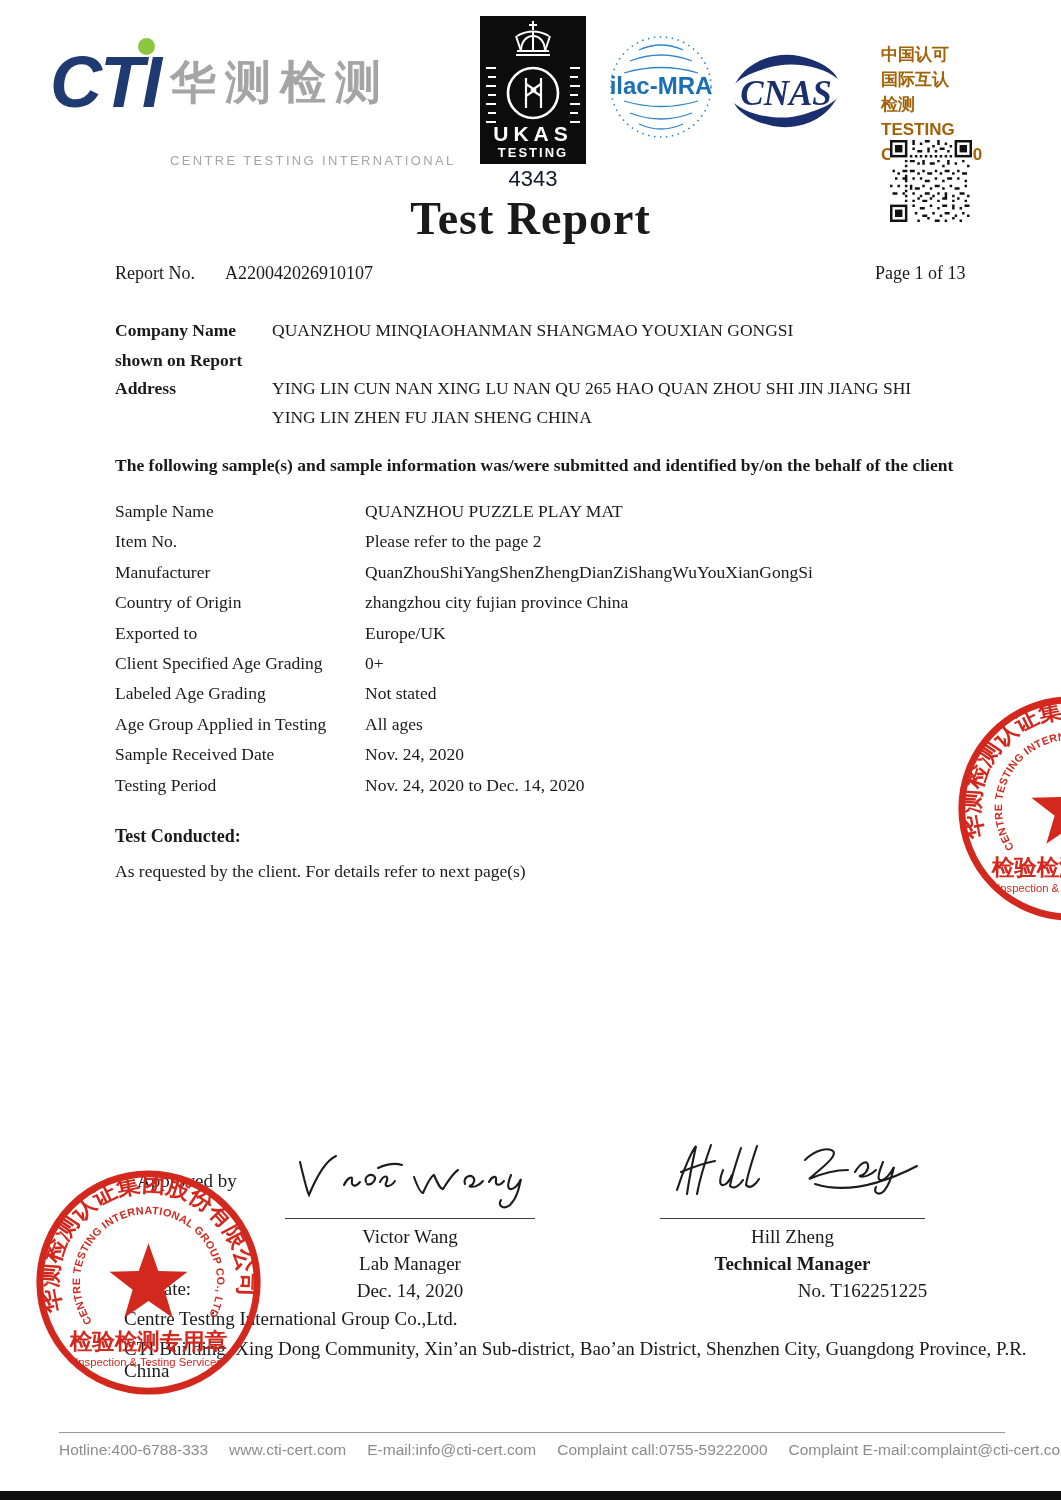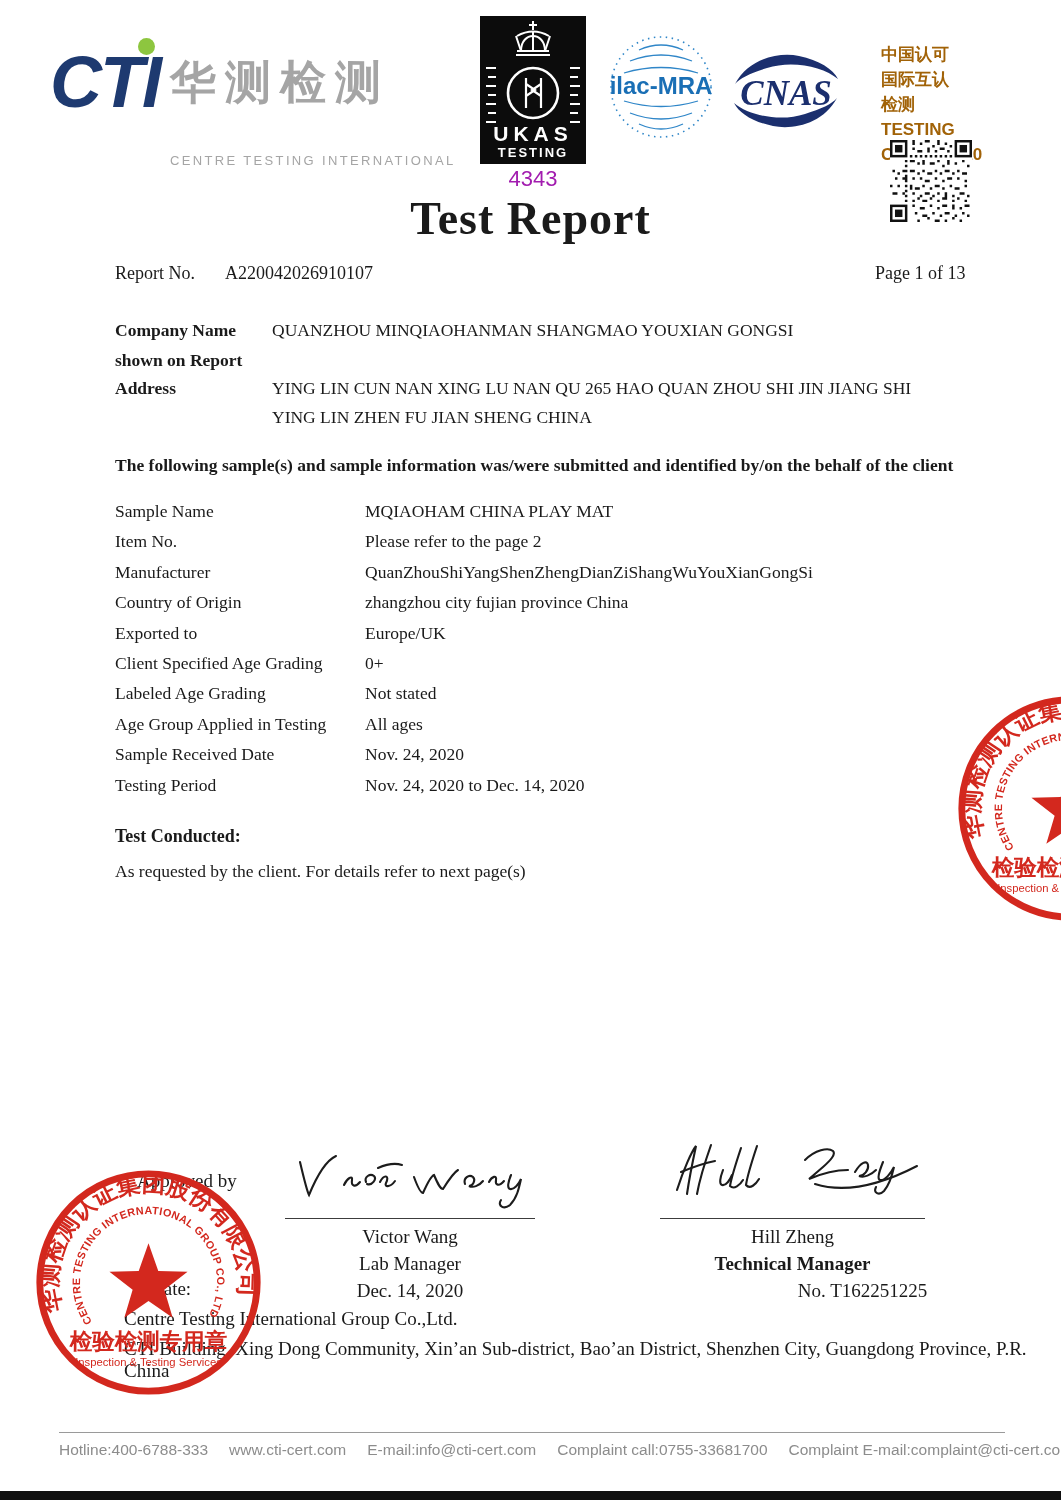--- a/index.html
+++ b/index.html
@@ -16,7 +16,7 @@
   .cti-cn{font-size:46px;line-height:1;color:#a5a5a5;letter-spacing:9px;font-weight:600;}
   .cti-caption{font-family:"Liberation Sans",sans-serif;font-size:13px;
     letter-spacing:2.35px;color:#a5a5a5;white-space:nowrap;margin-top:44px;}
-  .ukas-num{font-family:"Liberation Sans",sans-serif;font-size:22px;color:#a21caf;
+  .ukas-num{font-family:"Liberation Sans",sans-serif;font-size:22px;color:#0f172a;
     width:106px;text-align:center;}
   .accr{font-family:"Liberation Sans",sans-serif;font-size:17px;line-height:25px;color:#a16207;font-weight:bold;}
   

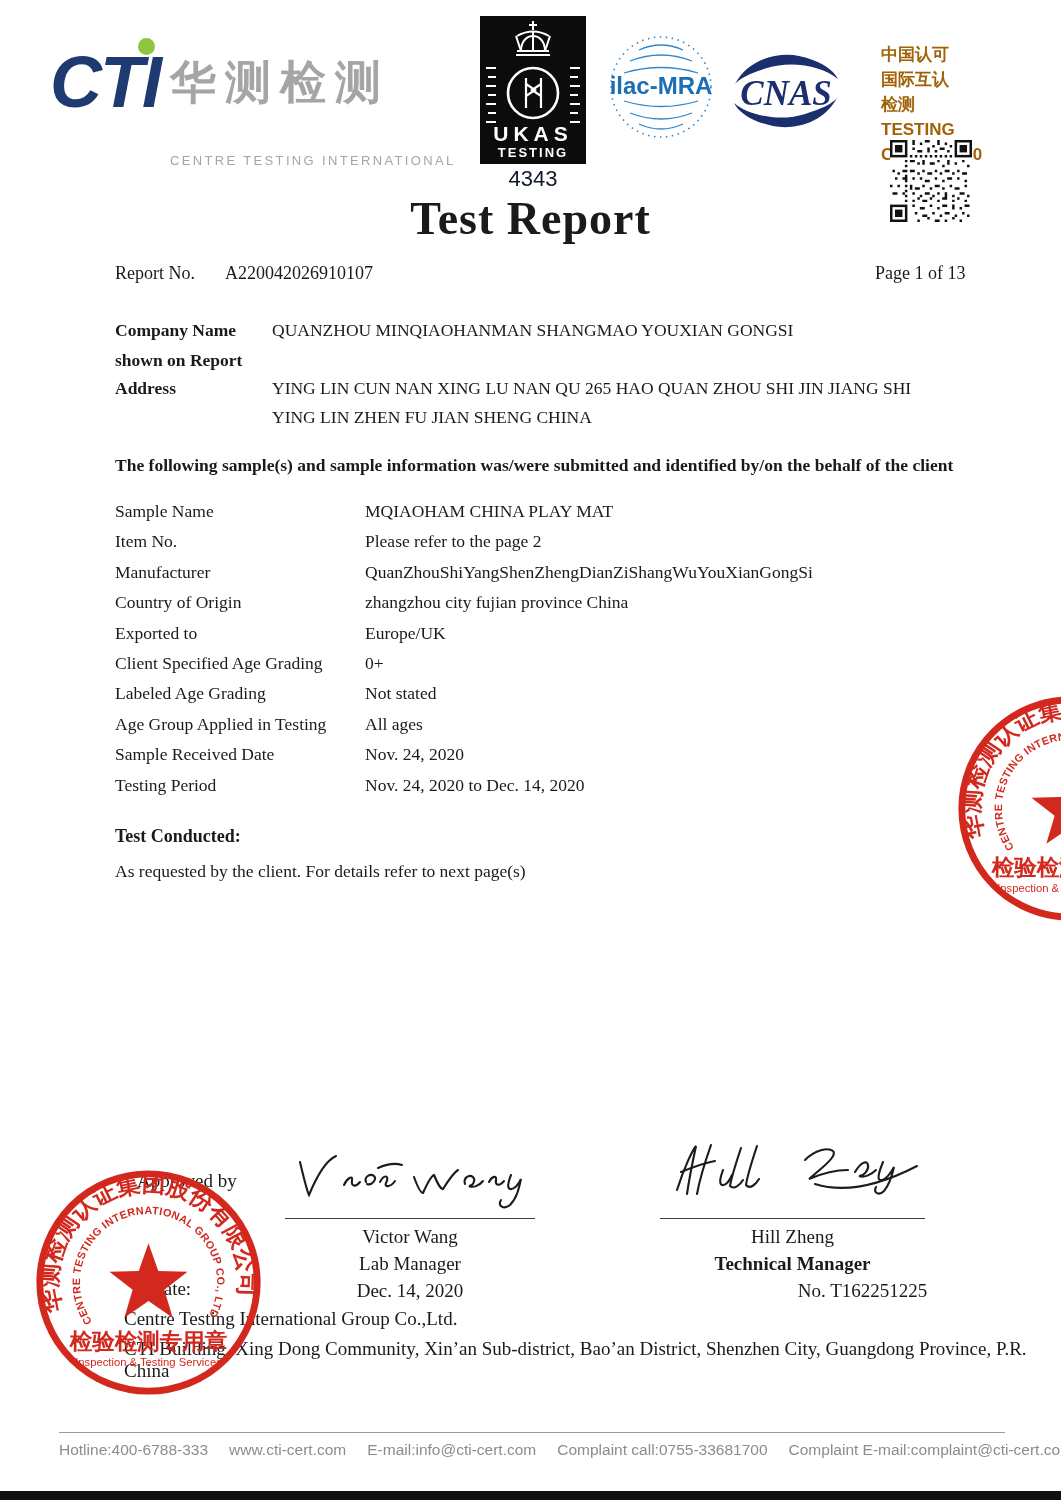--- a/index.html
+++ b/index.html
@@ -146,7 +146,7 @@
   <div class="abs t17" style="left:0;top:496px;width:1061px;">
     <div class="samp-row">
       <span class="row-label">Sample Name</span>
-      <span class="row-value">MQIAOHAM CHINA PLAY MAT</span>
+      <span class="row-value">QUANZHOU PUZZLE PLAY MAT</span>
     </div>
     <div class="samp-row">
       <span class="row-label">Item No.</span>

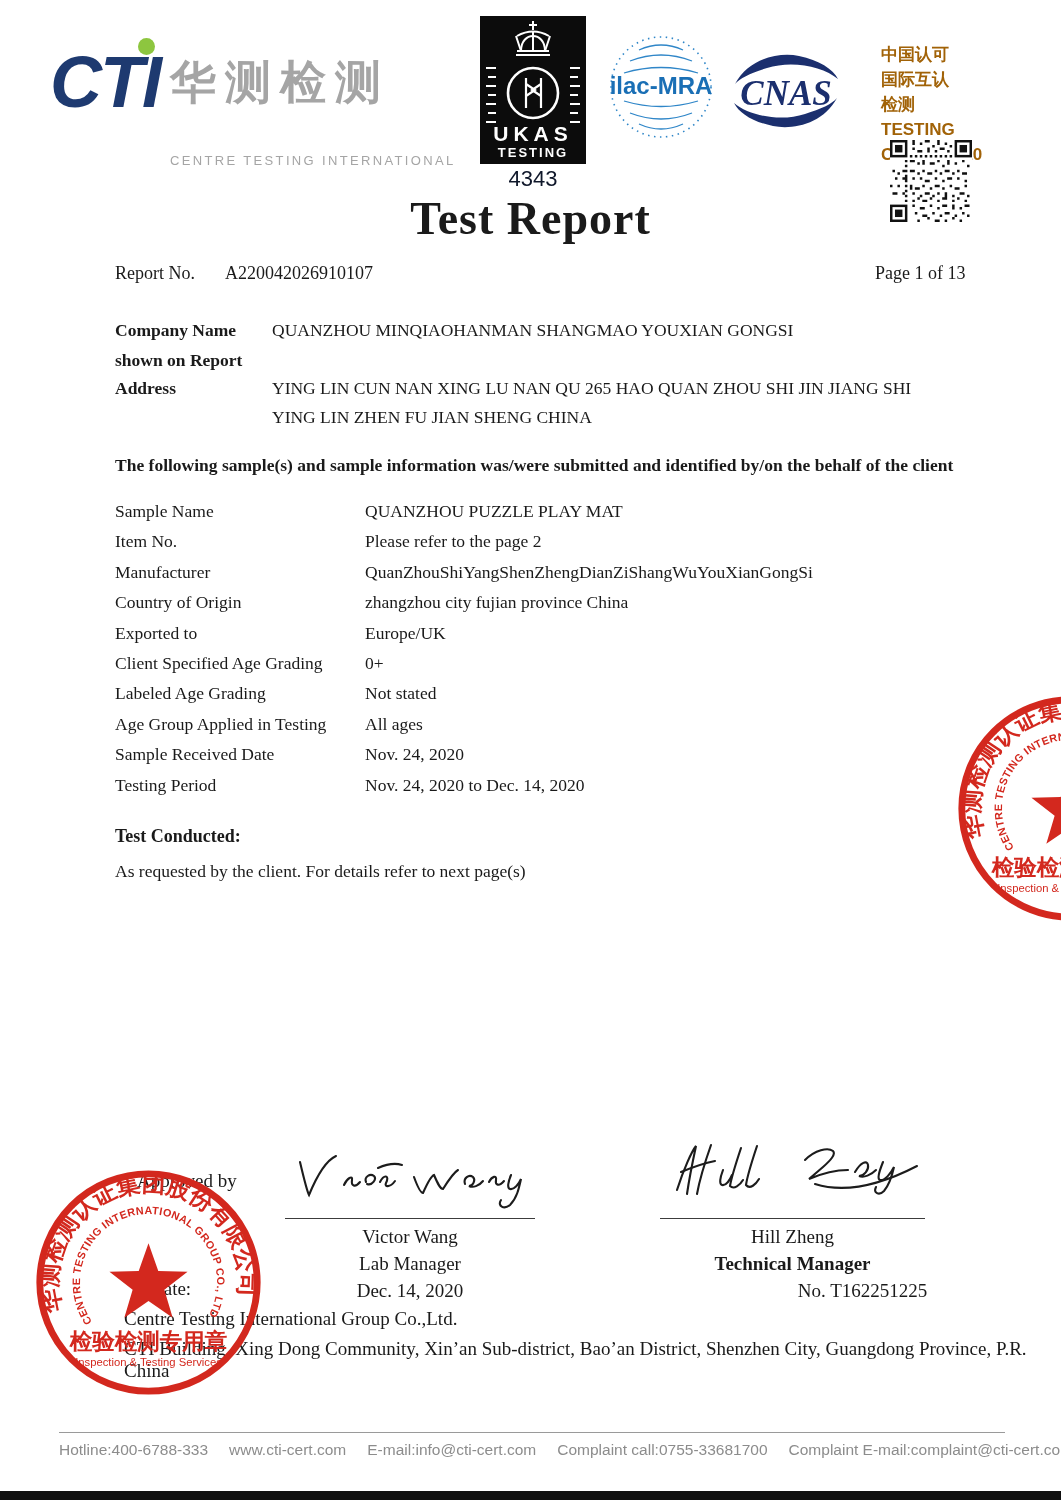--- a/index.html
+++ b/index.html
@@ -271,7 +271,7 @@
     <span>Hotline:400-6788-333</span>
     <span>www.cti-cert.com</span>
     <span>E-mail:info@cti-cert.com</span>
-    <span>Complaint call:0755-33681700</span>
+    <span>Complaint call:0755-59222000</span>
     <span>Complaint E-mail:complaint@cti-cert.com</span>
   </div>
   <div class="abs footer-bar" style="left:0;top:1491px;width:1061px;height:9px;"></div>

